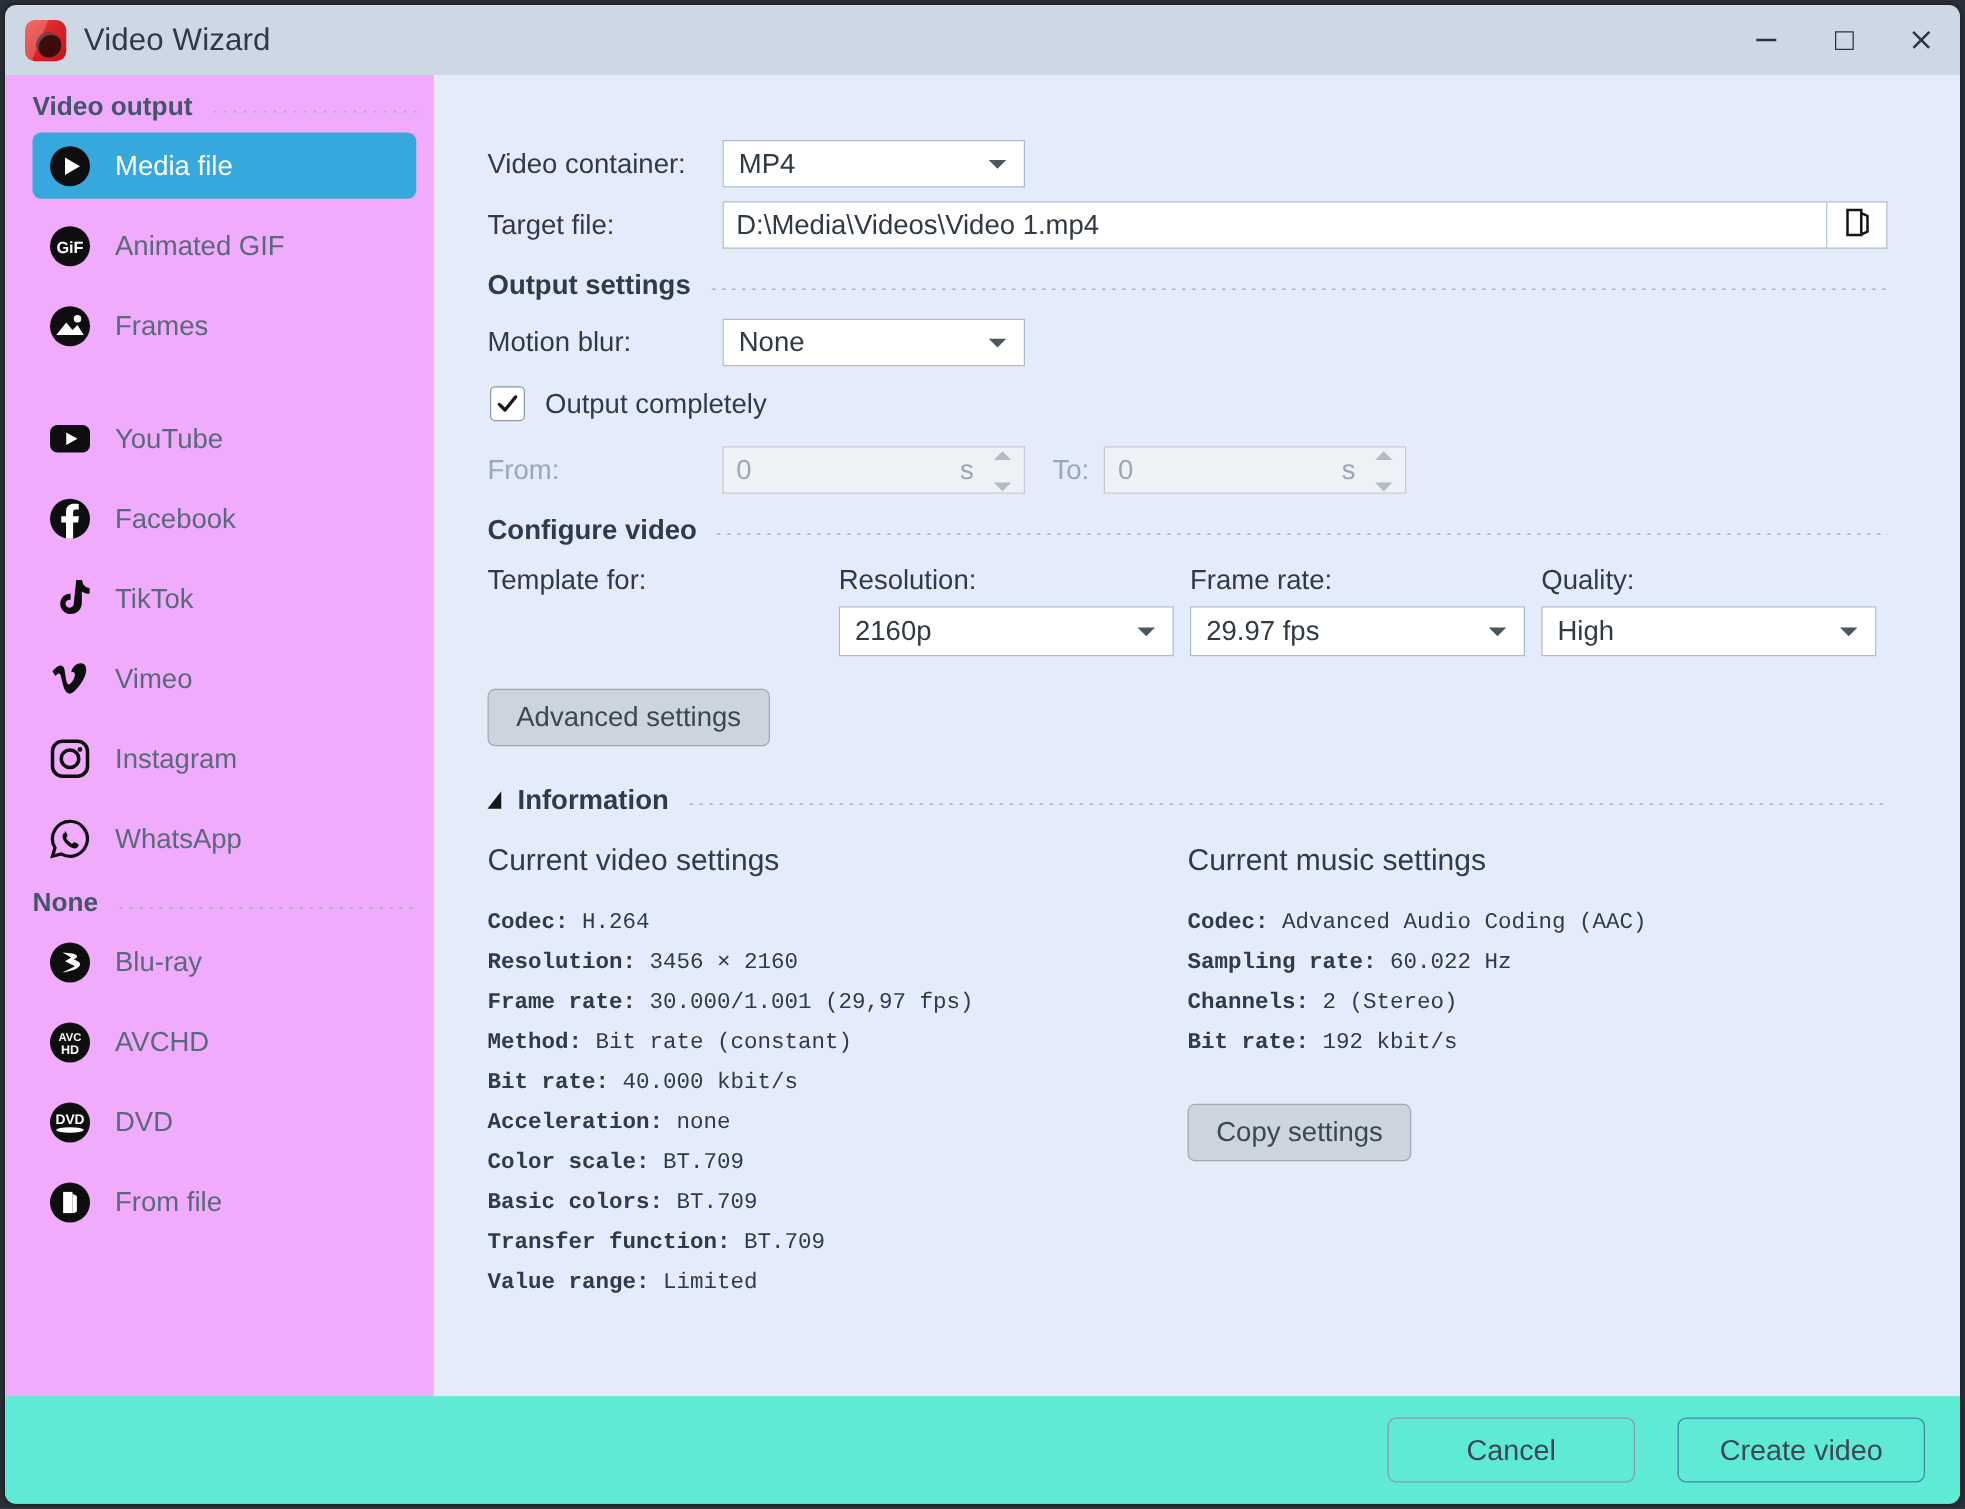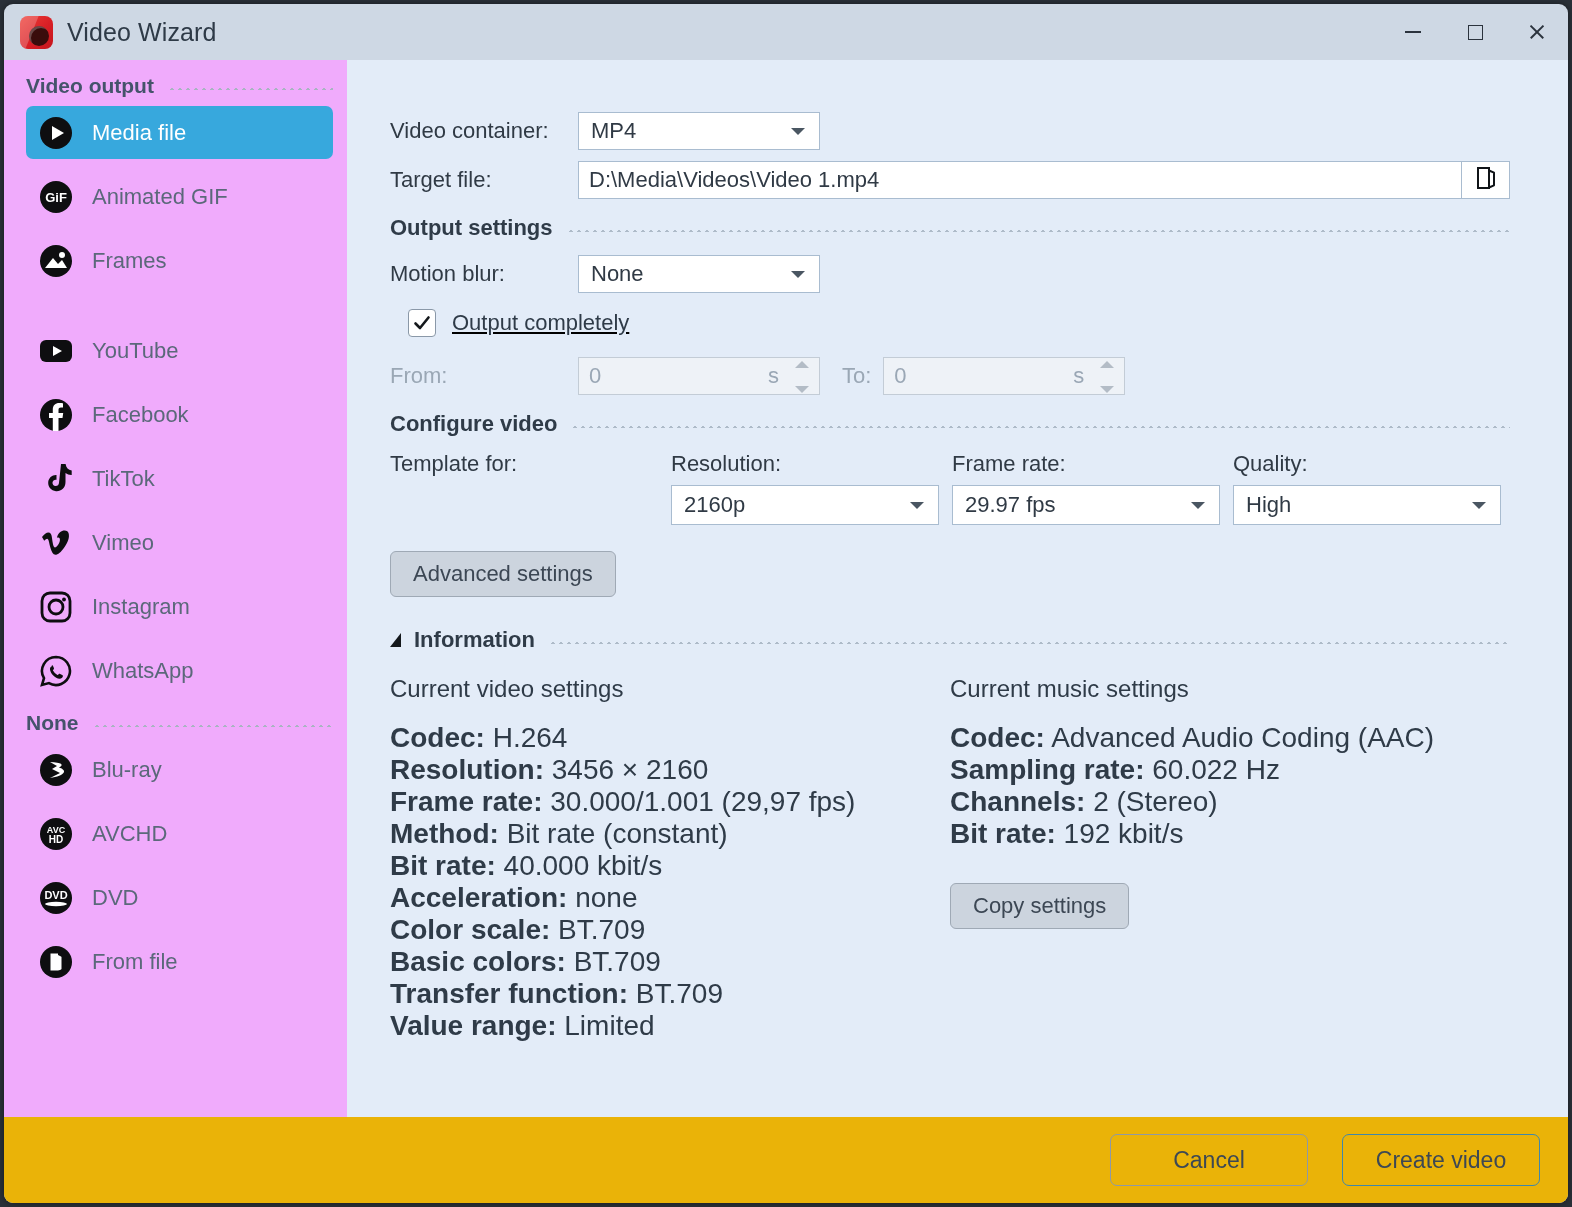--- a/index.html
+++ b/index.html
@@ -173,7 +173,7 @@
     border-bottom: 14px solid #14181c;
   }
 
-  .checkrow { display: flex; align-items: center; margin: 16px 0 20px 18px; text-decoration: underline; }
+  .checkrow { display: flex; align-items: center; margin: 16px 0 20px 2px; }
   .checkbox {
     width: 28px; height: 28px;
     background: #fff;

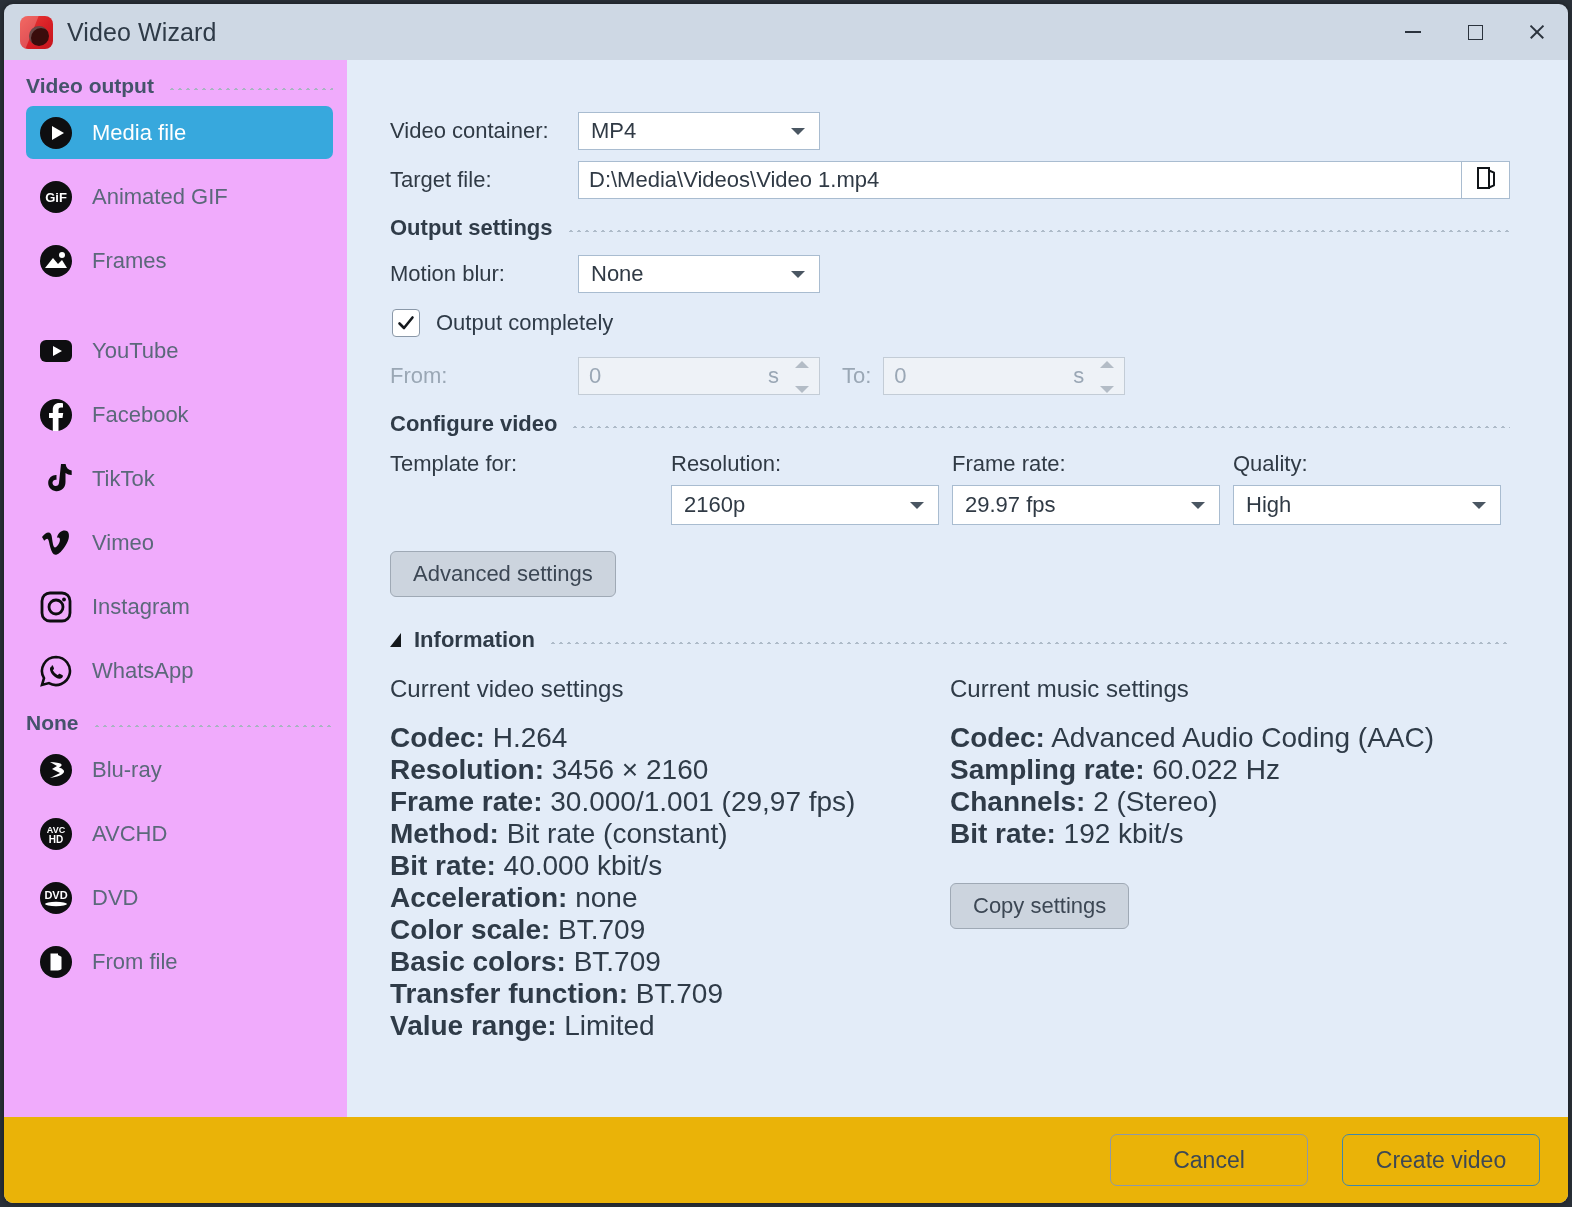--- a/index.html
+++ b/index.html
@@ -230,7 +230,7 @@
   .info-col-l { width: 560px; }
   .info-col-r { flex: 1 1 auto; }
   .info-sub { font-size: 24px; color: #2f3b48; margin-bottom: 19px; }
-  .kv { font-size: 28px; color: #2f3b48; line-height: 32px; }
+  .kv { font-size: 18px; color: #2f3b48; line-height: 32px; font-family: Liberation Mono, monospace; }
   .kv b { font-weight: bold; }
   .copy-wrap { margin-top: 33px; }
 

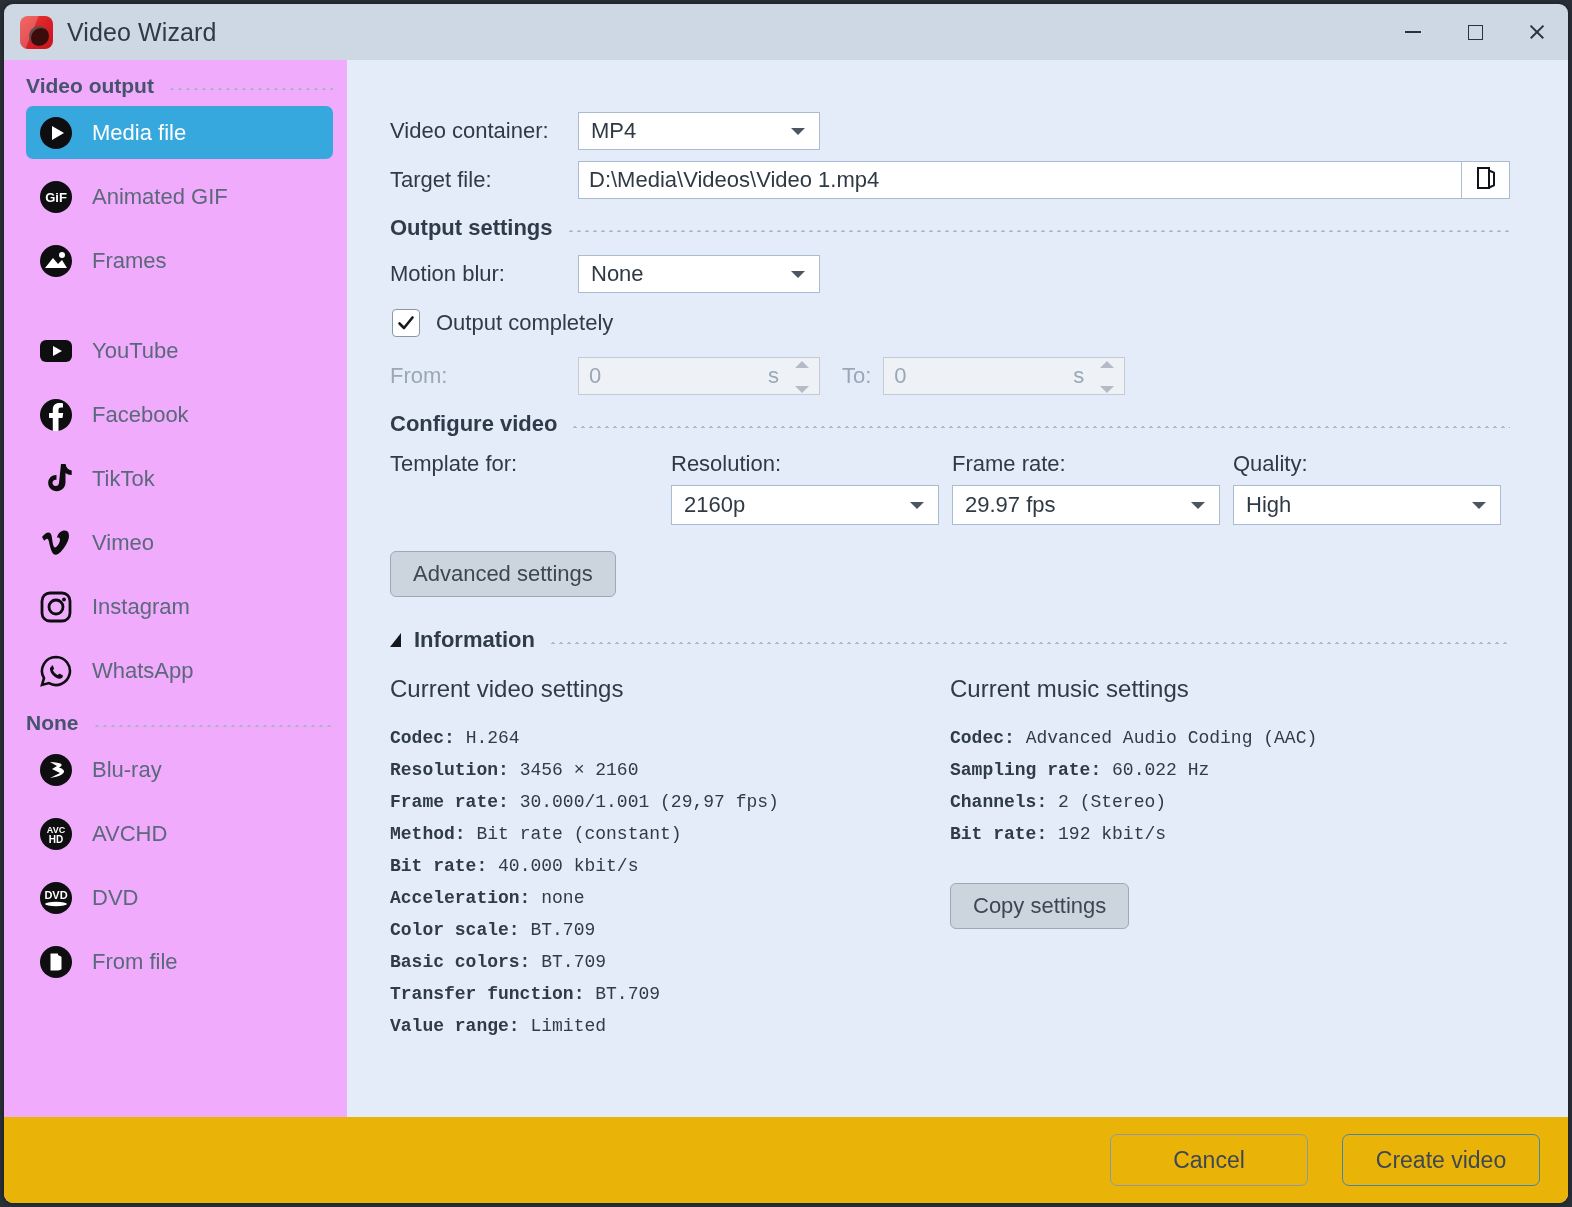--- a/index.html
+++ b/index.html
@@ -238,7 +238,7 @@
   .footer {
     position: absolute; left: 0; bottom: 0;
     width: 100%; height: 86px;
-    background: #eab308;
+    background: #5eead4;
     display: flex; align-items: center; justify-content: flex-end;
     padding-right: 28px; gap: 34px;
   }

